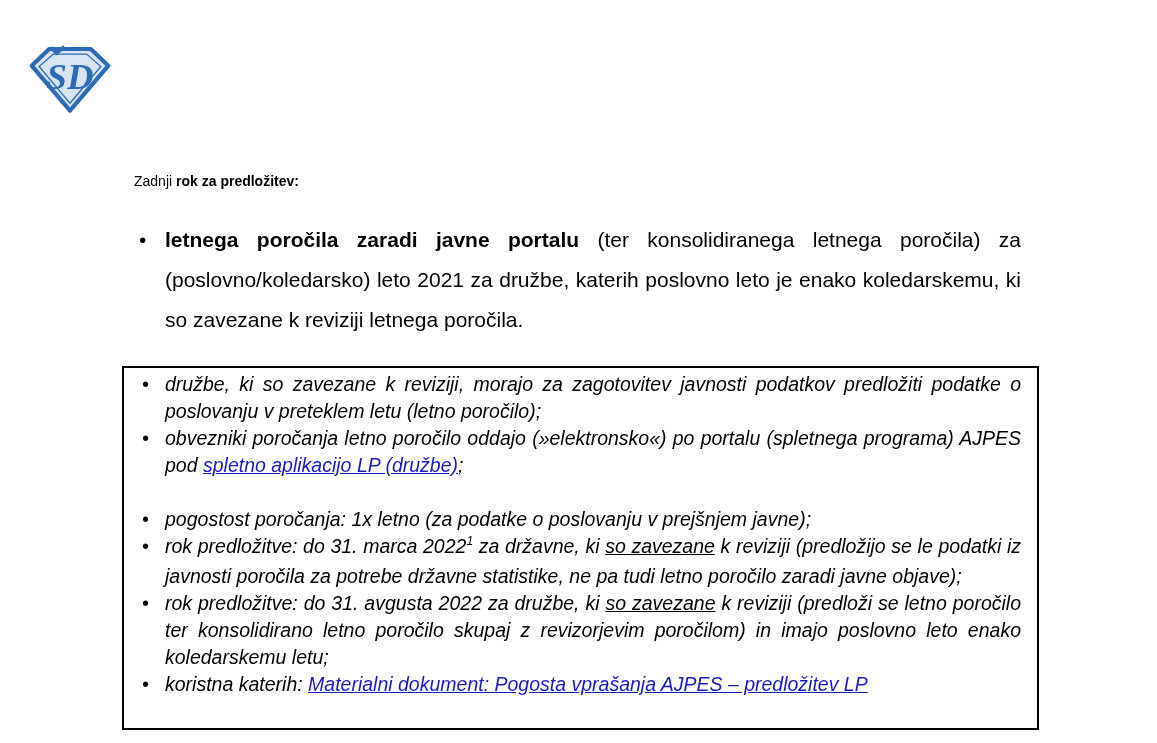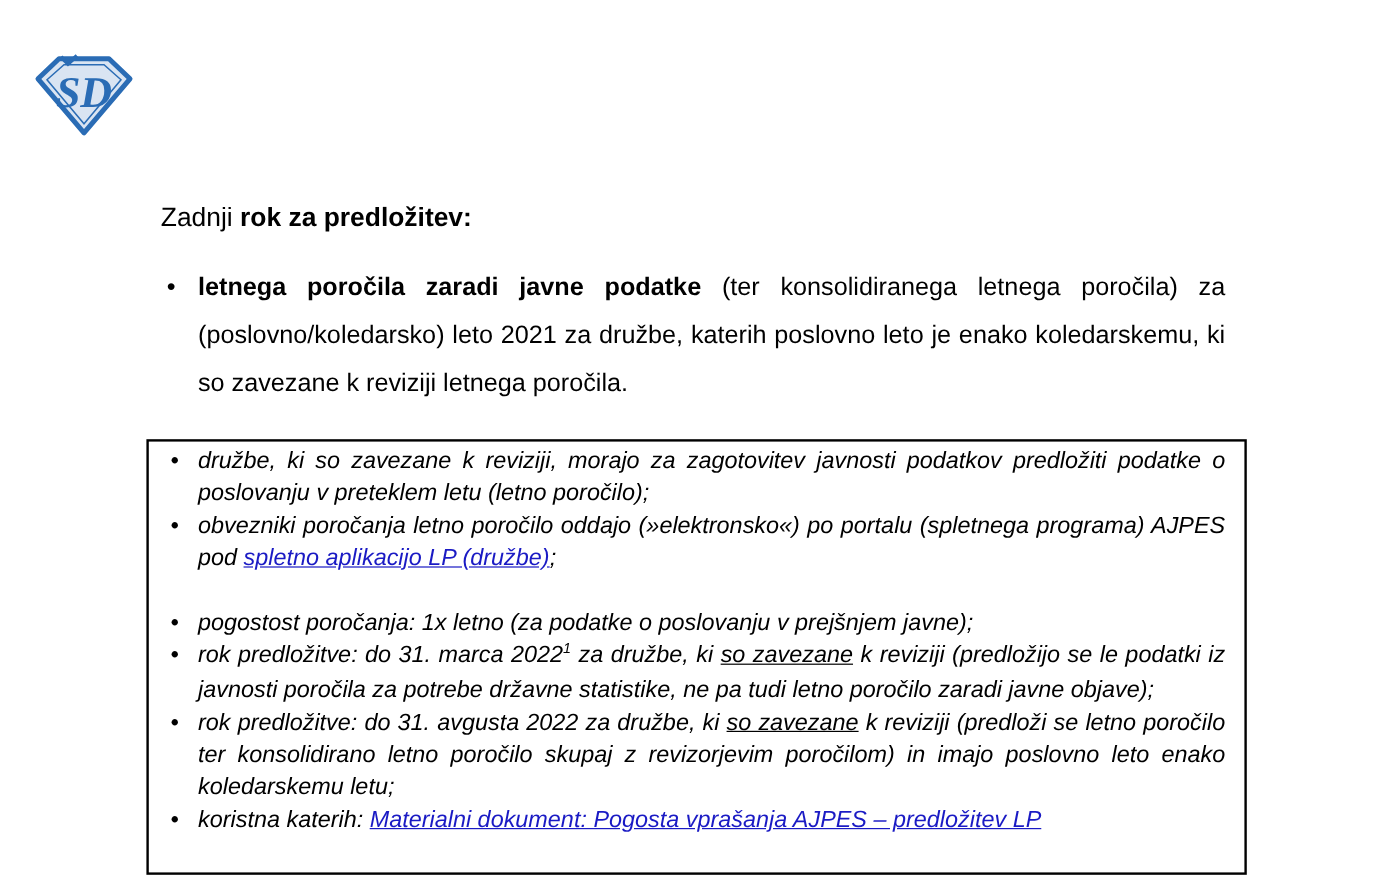--- a/index.html
+++ b/index.html
@@ -16,7 +16,7 @@
 
   .content { position: absolute; left: 134px; top: 168px; width: 887px; }
 
-  .intro { font-size: 22px; line-height: 26px; }
+  .intro { font-size: 14px; line-height: 26px; }
 
   .obullet { position: relative; margin-top: 26px; padding-left: 31px;
              font-size: 21px; line-height: 40px; text-align: justify; }

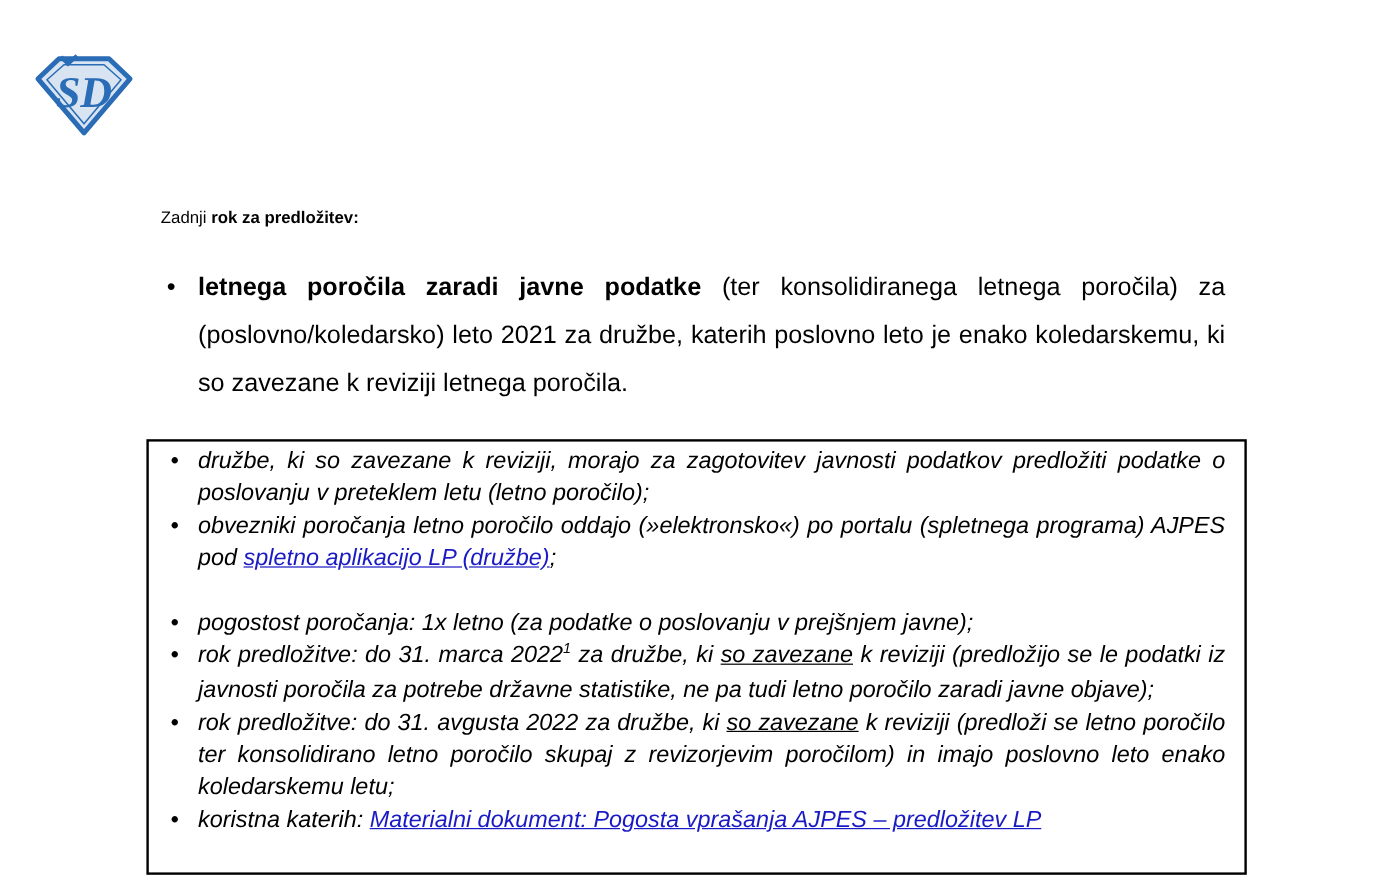--- a/index.html
+++ b/index.html
@@ -57,7 +57,7 @@
 
     <div class="obullet">
       <span class="omarker">•</span>
-      <div class="otxt"><span class="seg-b">letnega poročila zaradi javne podatke</span><span class="seg-r"> (ter konsolidiranega letnega poročila) za (poslovno/koledarsko) leto 2021 za družbe, katerih poslovno leto je enako koledarskemu, ki so zavezane k reviziji letnega poročila.</span></div>
+      <div class="otxt"><span class="seg-b">letnega poročila zaradi javne portalu</span><span class="seg-r"> (ter konsolidiranega letnega poročila) za (poslovno/koledarsko) leto 2021 za družbe, katerih poslovno leto je enako koledarskemu, ki so zavezane k reviziji letnega poročila.</span></div>
     </div>
 
     <div class="box">

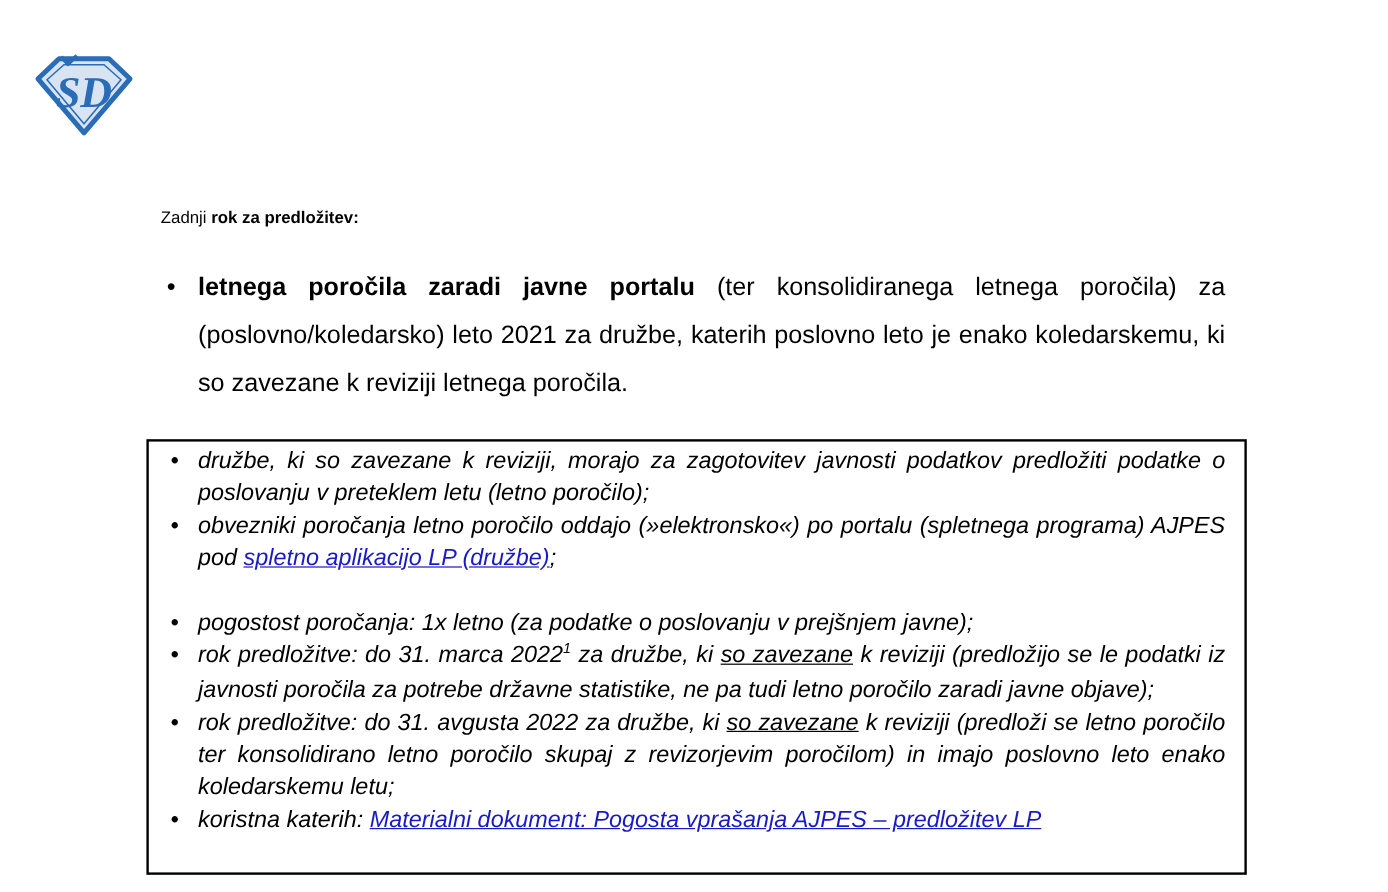--- a/index.html
+++ b/index.html
@@ -76,7 +76,7 @@
           </div>
           <div class="box-bullet">
             <span class="marker">•</span>
-            <div class="btxt"><span class="seg-r">rok predložitve: do 31. marca 2022</span><span class="seg-sup">1</span><span class="seg-r"> za družbe, ki </span><span class="seg-u">so zavezane</span><span class="seg-r"> k reviziji (predložijo se le podatki iz javnosti poročila za potrebe državne statistike, ne pa tudi letno poročilo zaradi javne objave);</span></div>
+            <div class="btxt"><span class="seg-r">rok predložitve: do 31. marca 2022</span><span class="seg-sup">1</span><span class="seg-r"> za državne, ki </span><span class="seg-u">so zavezane</span><span class="seg-r"> k reviziji (predložijo se le podatki iz javnosti poročila za potrebe državne statistike, ne pa tudi letno poročilo zaradi javne objave);</span></div>
           </div>
           <div class="box-bullet">
             <span class="marker">•</span>

